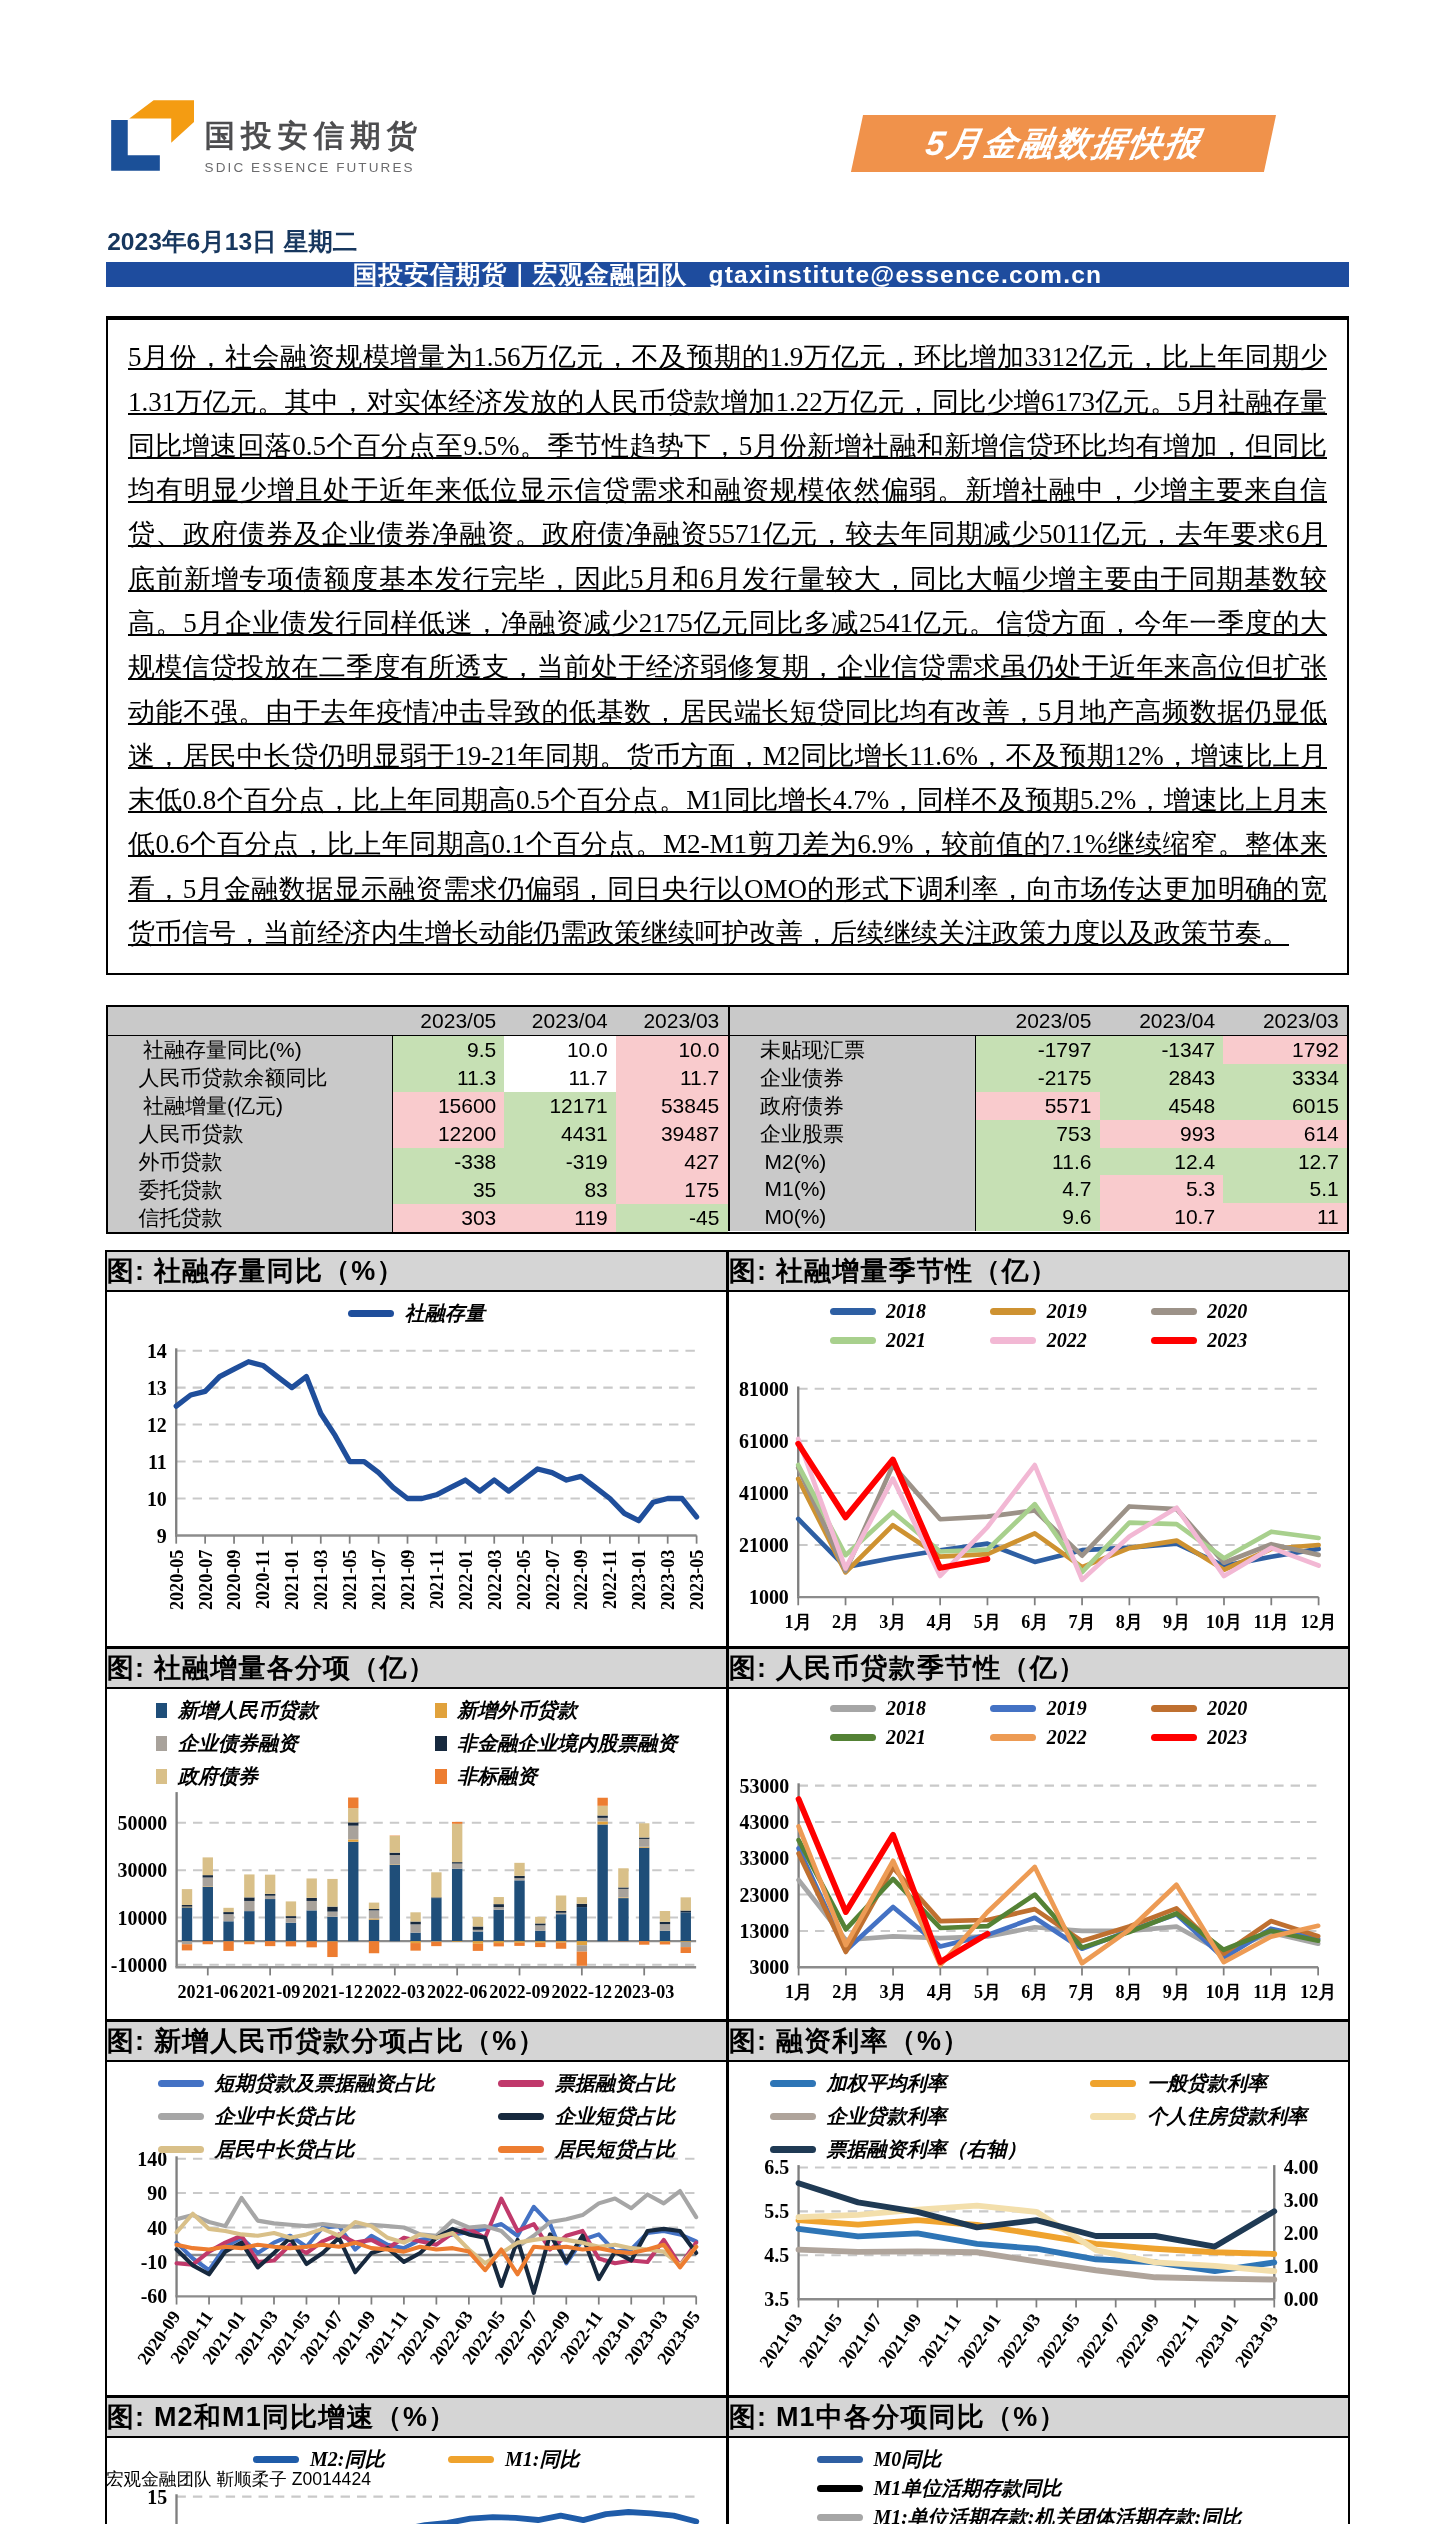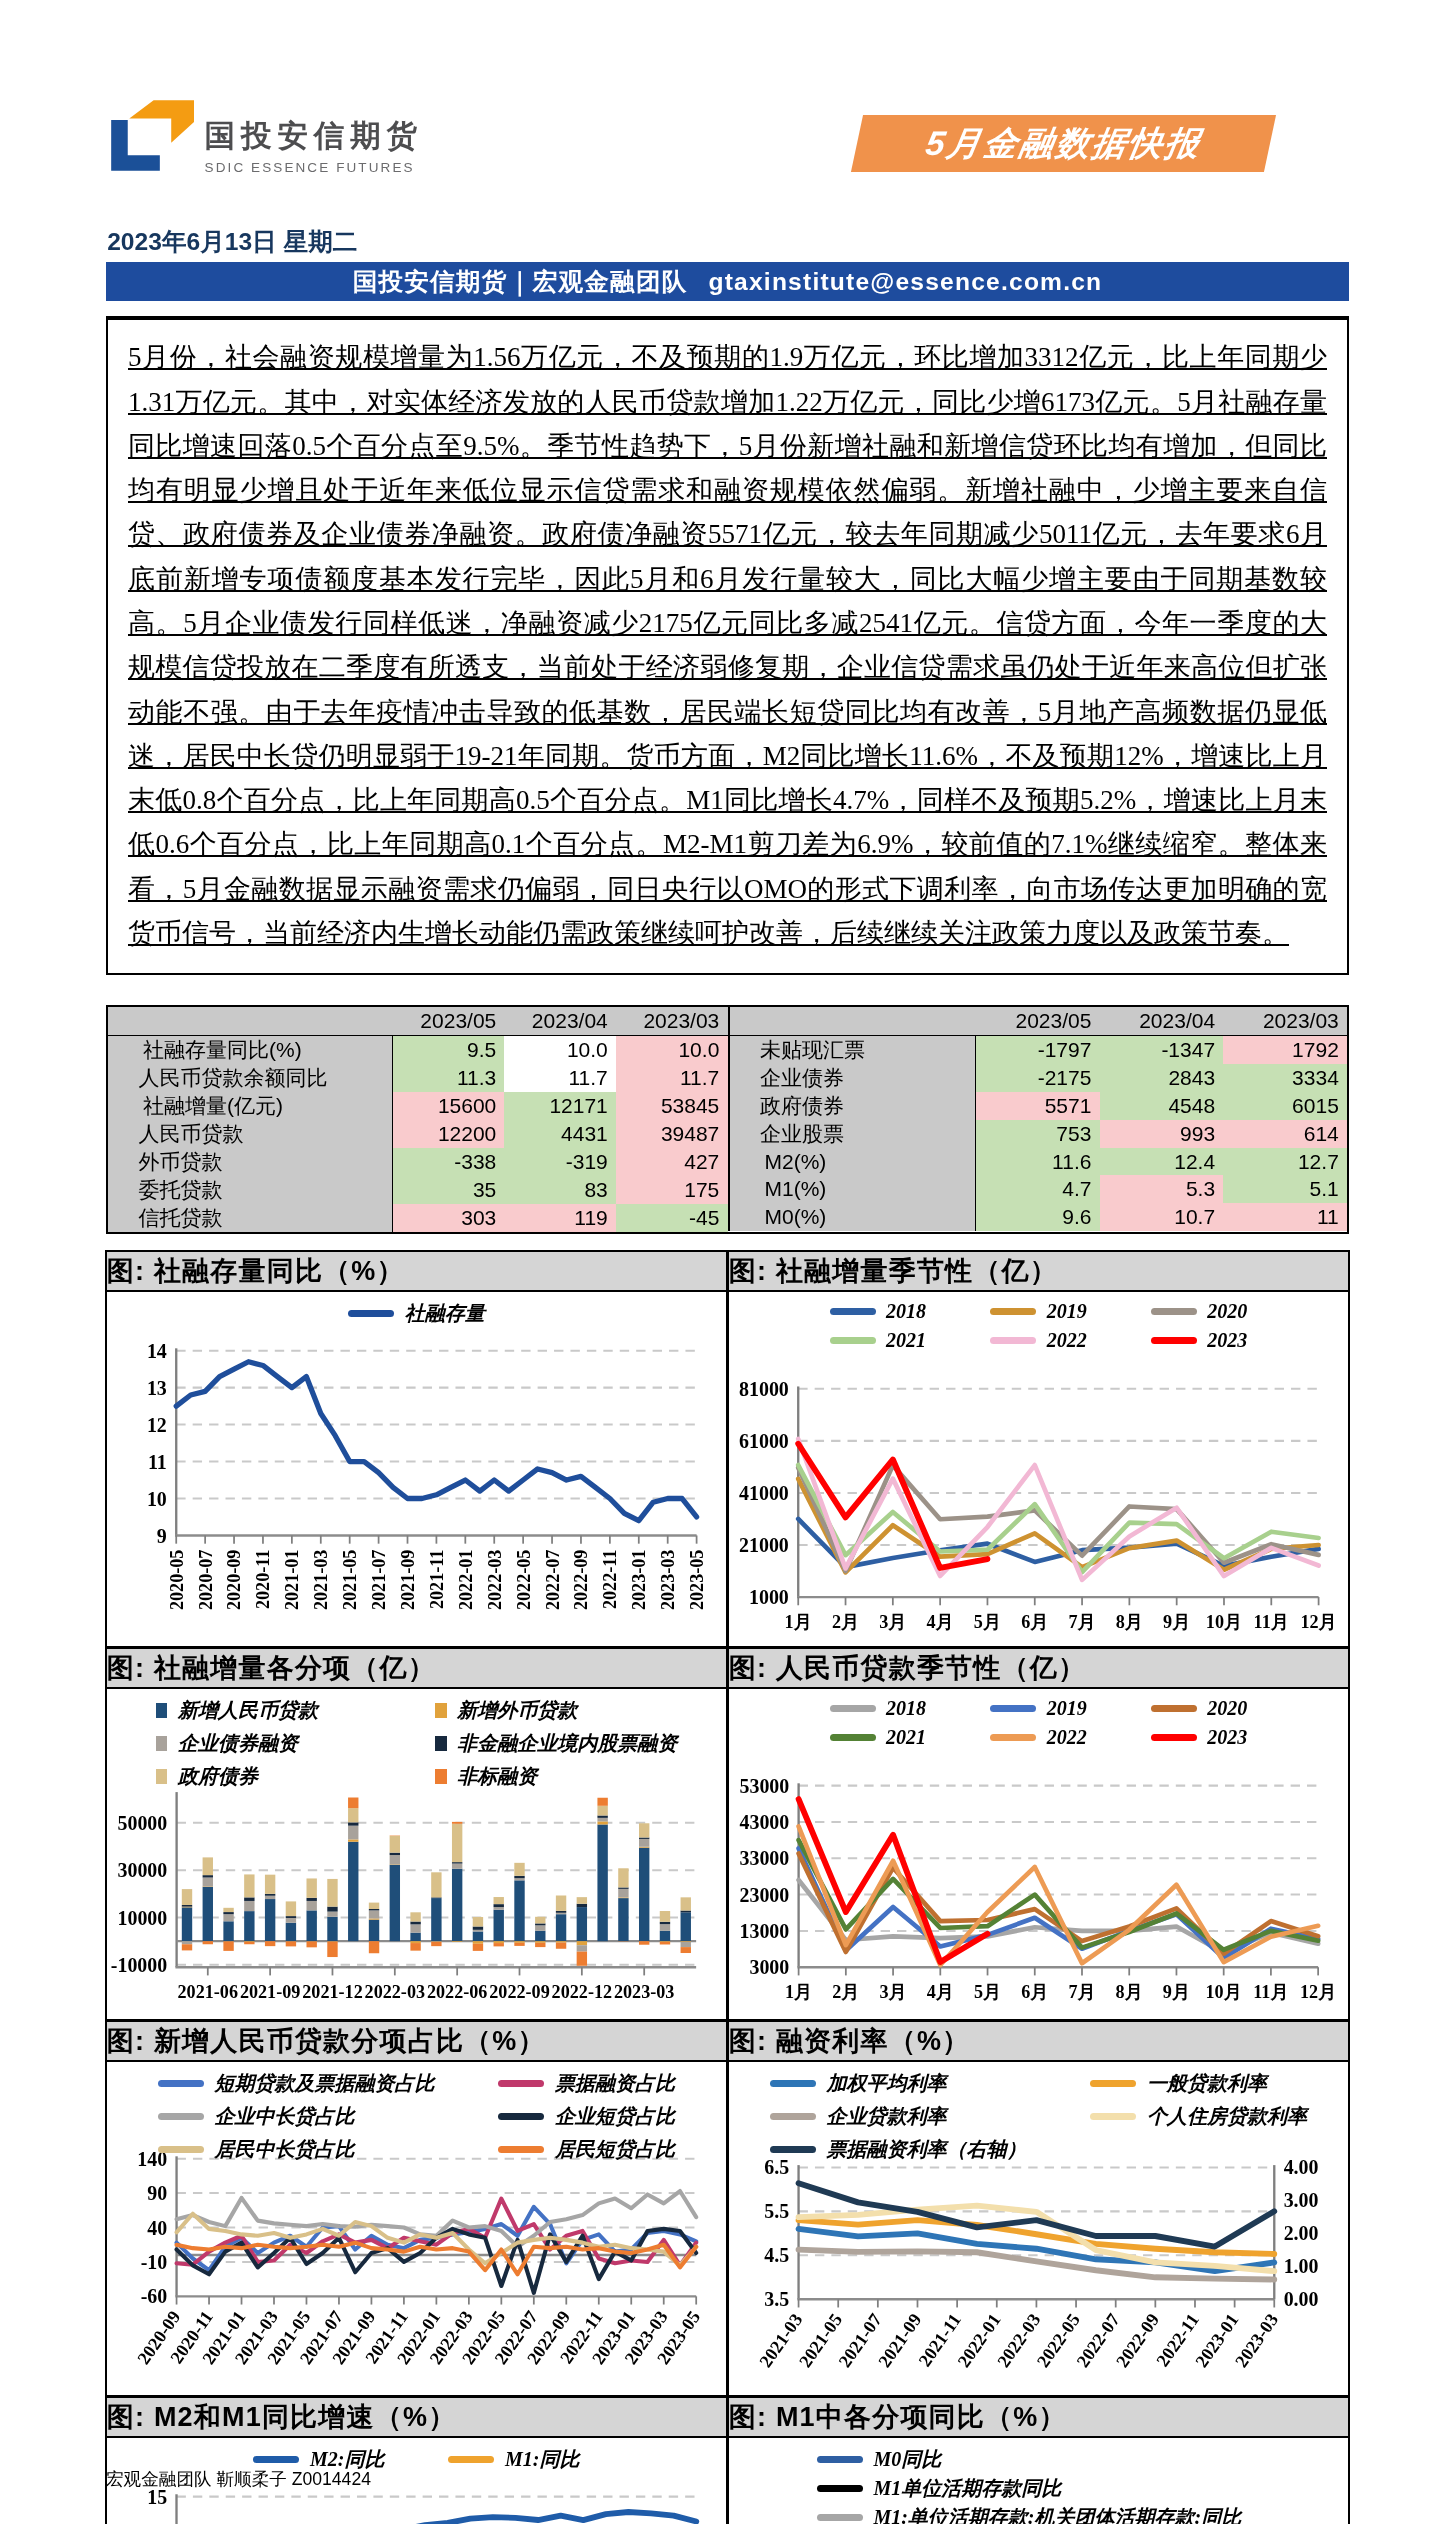--- a/index.html
+++ b/index.html
@@ -18,7 +18,7 @@
            transform:skewX(-12deg);display:flex;align-items:center;justify-content:center;}
   .obanner span{transform:skewX(3deg);color:#fff;font-weight:bold;font-size:34px;letter-spacing:2.3px;font-style:italic;}
   .dateline{position:absolute;left:1.2px;top:225px;font-size:24.6px;font-weight:bold;color:#17375E;}
-  .bluebar{position:absolute;left:0;top:262px;width:1243px;height:39px;background:#1E4C9E;
+  .bluebar{position:absolute;left:0;top:262px;width:1243px;height:25px;background:#1E4C9E;
            display:flex;align-items:center;justify-content:center;gap:21px;}
   .bluebar span{color:#fff;font-weight:bold;font-size:24.6px;letter-spacing:1.2px;}
 

